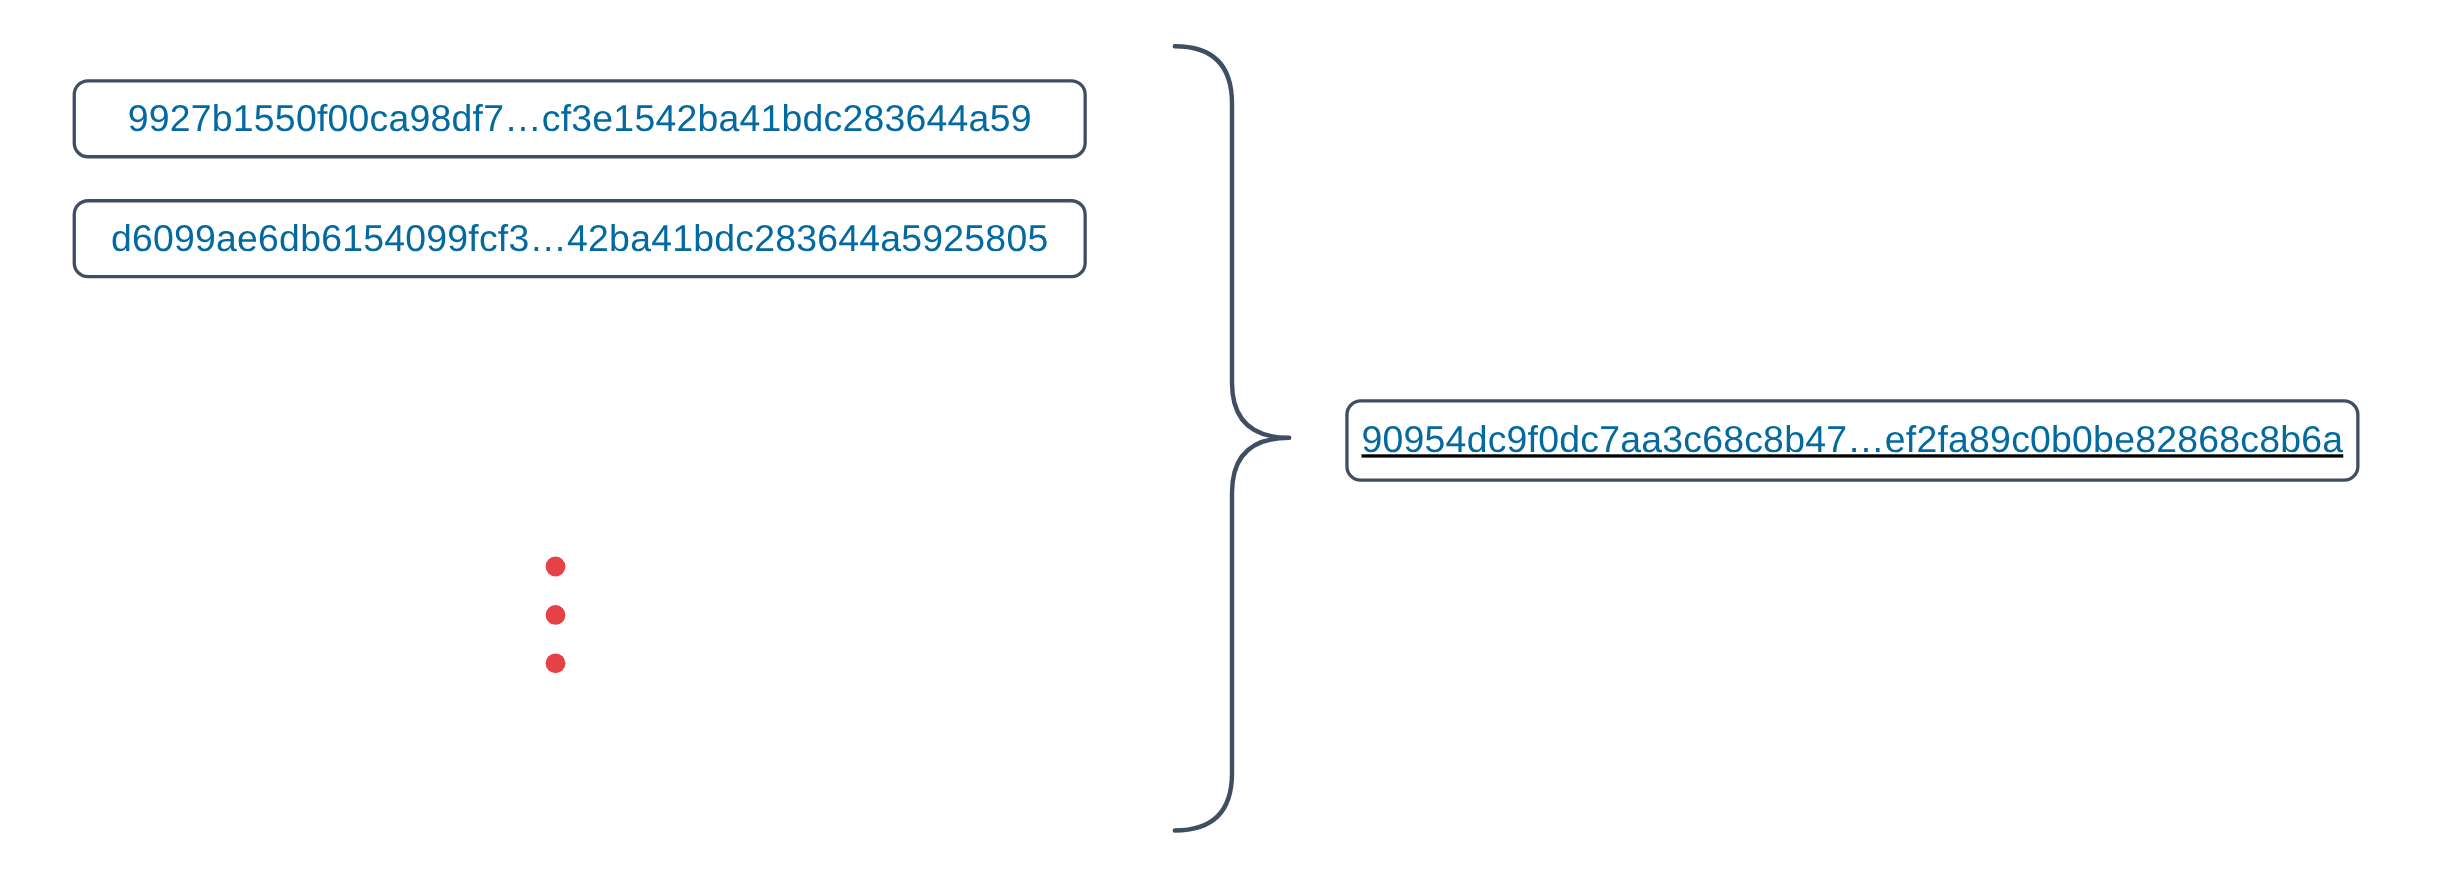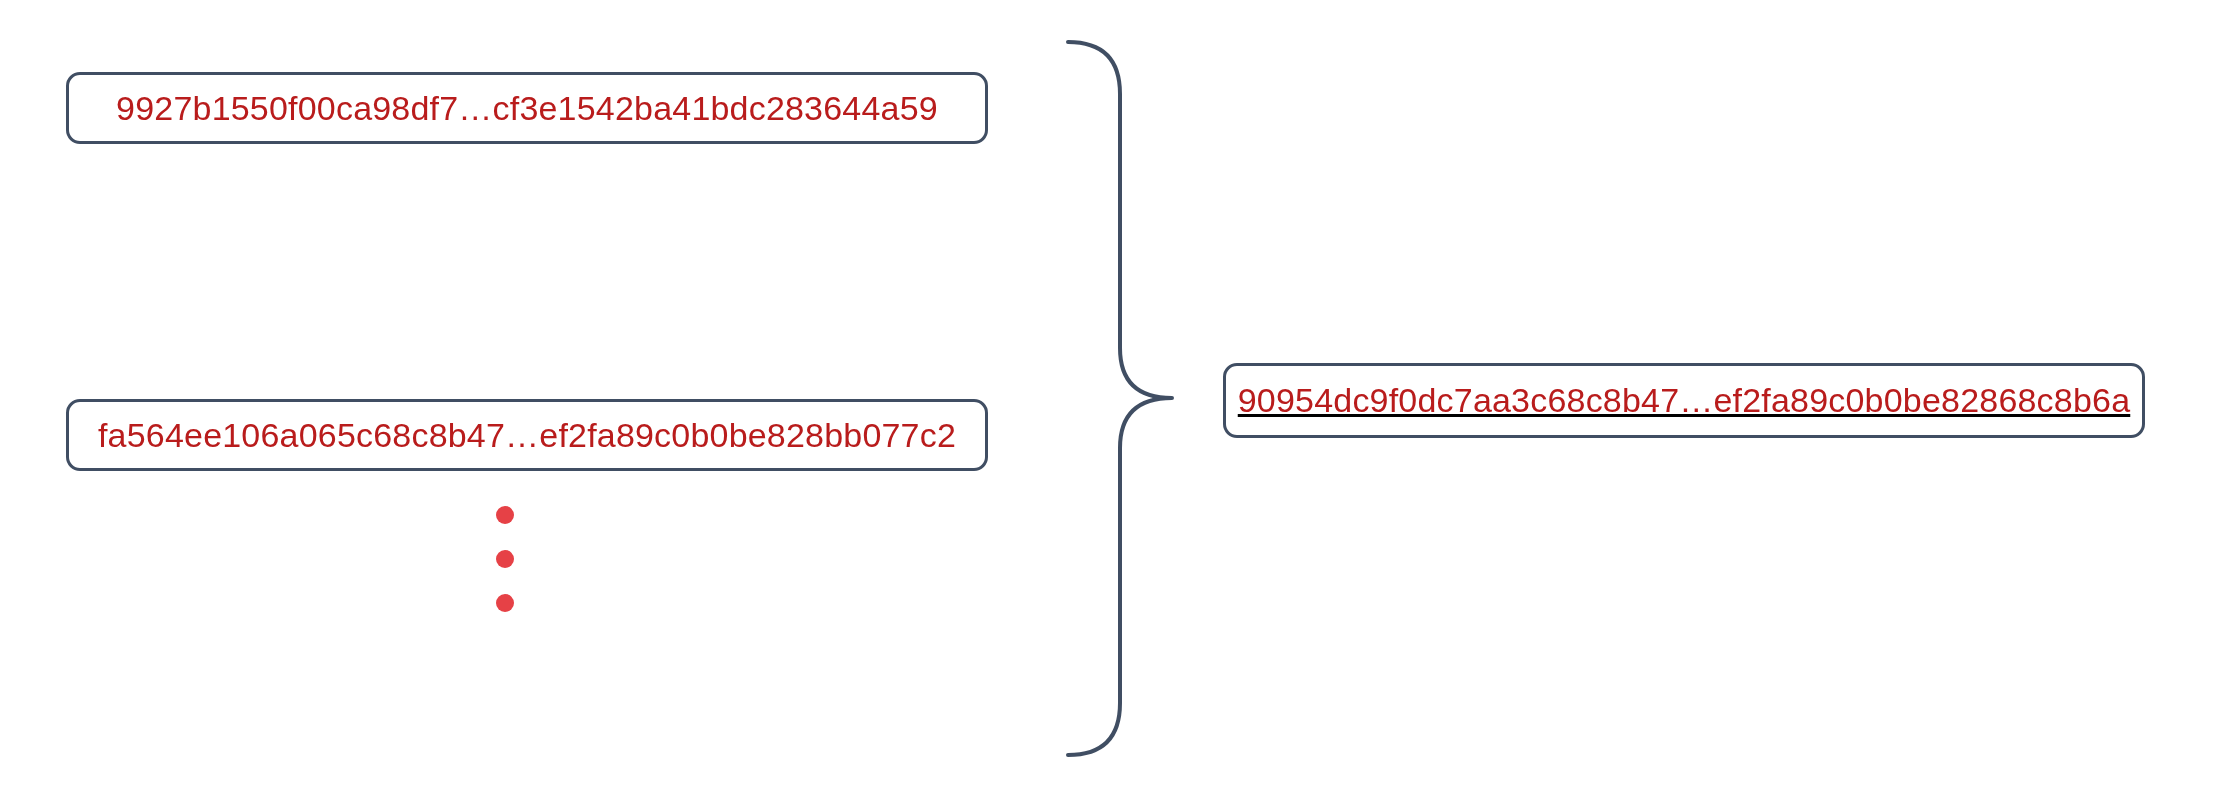--- a/index.html
+++ b/index.html
@@ -29,7 +29,7 @@
   }
   .hash-text {
     font-size: 34px;
-    color: #b91c1c;
+    color: #0369a1;
     letter-spacing: 0.2px;
     white-space: nowrap;
   }

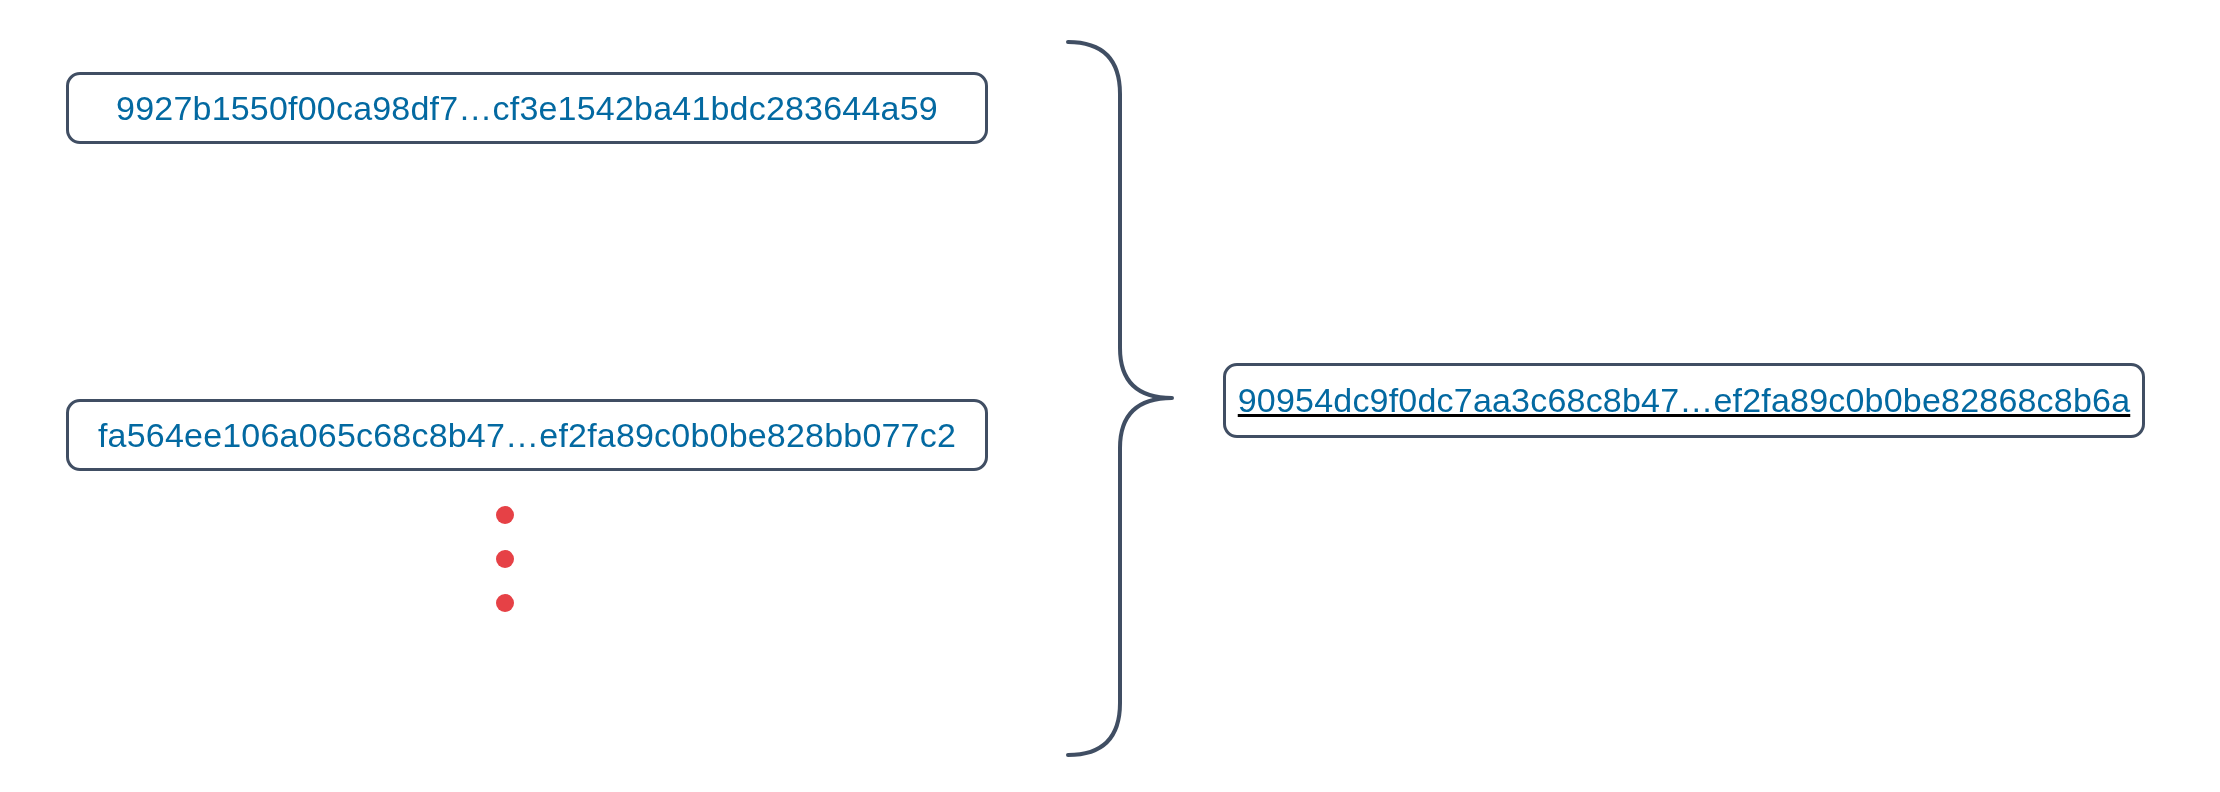--- a/index.html
+++ b/index.html
@@ -74,6 +74,9 @@
     <span class="hash-text">9927b1550f00ca98df7…cf3e1542ba41bdc283644a59</span>
   </div>
 
+  <div class="hash-box input-box-1">
+    <span class="hash-text">d6099ae6db6154099fcf3…42ba41bdc283644a5925805</span>
+  </div>
 
 
   <div class="hash-box input-box-3">

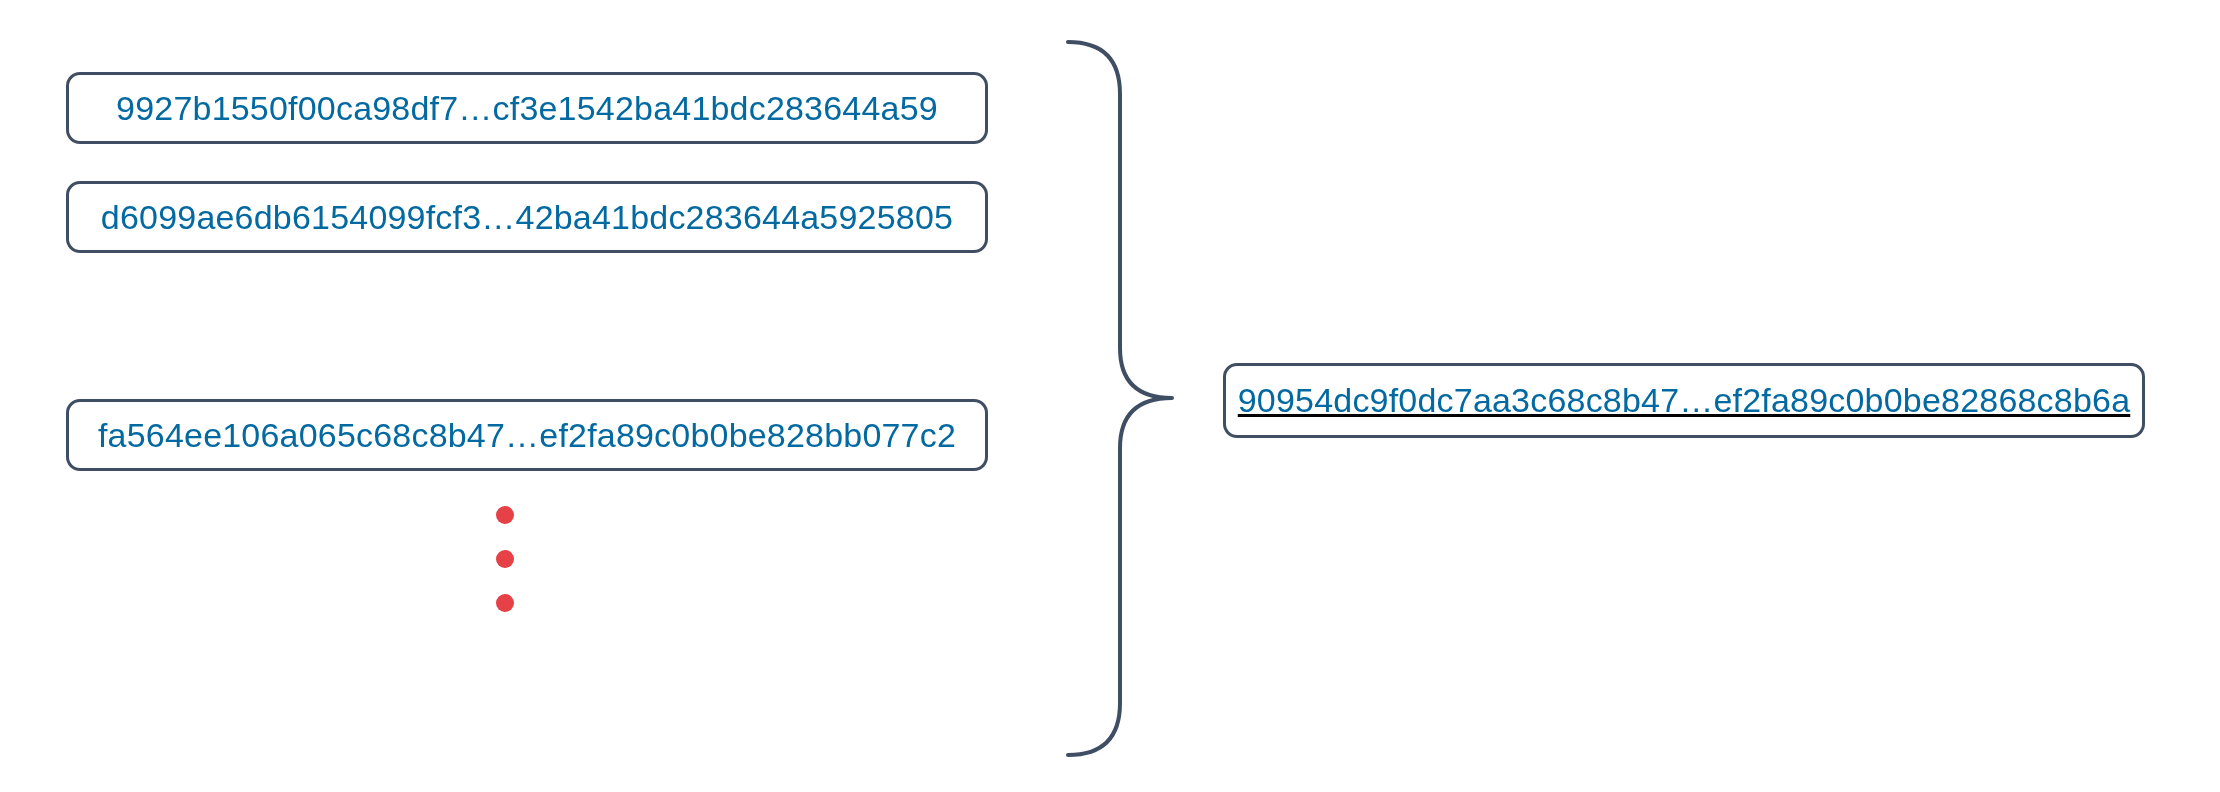--- a/index.html
+++ b/index.html
@@ -79,9 +79,6 @@
   </div>
 
 
-  <div class="hash-box input-box-3">
-    <span class="hash-text">fa564ee106a065c68c8b47…ef2fa89c0b0be828bb077c2</span>
-  </div>
 
   <div class="dots">
     <span class="dot"></span>

